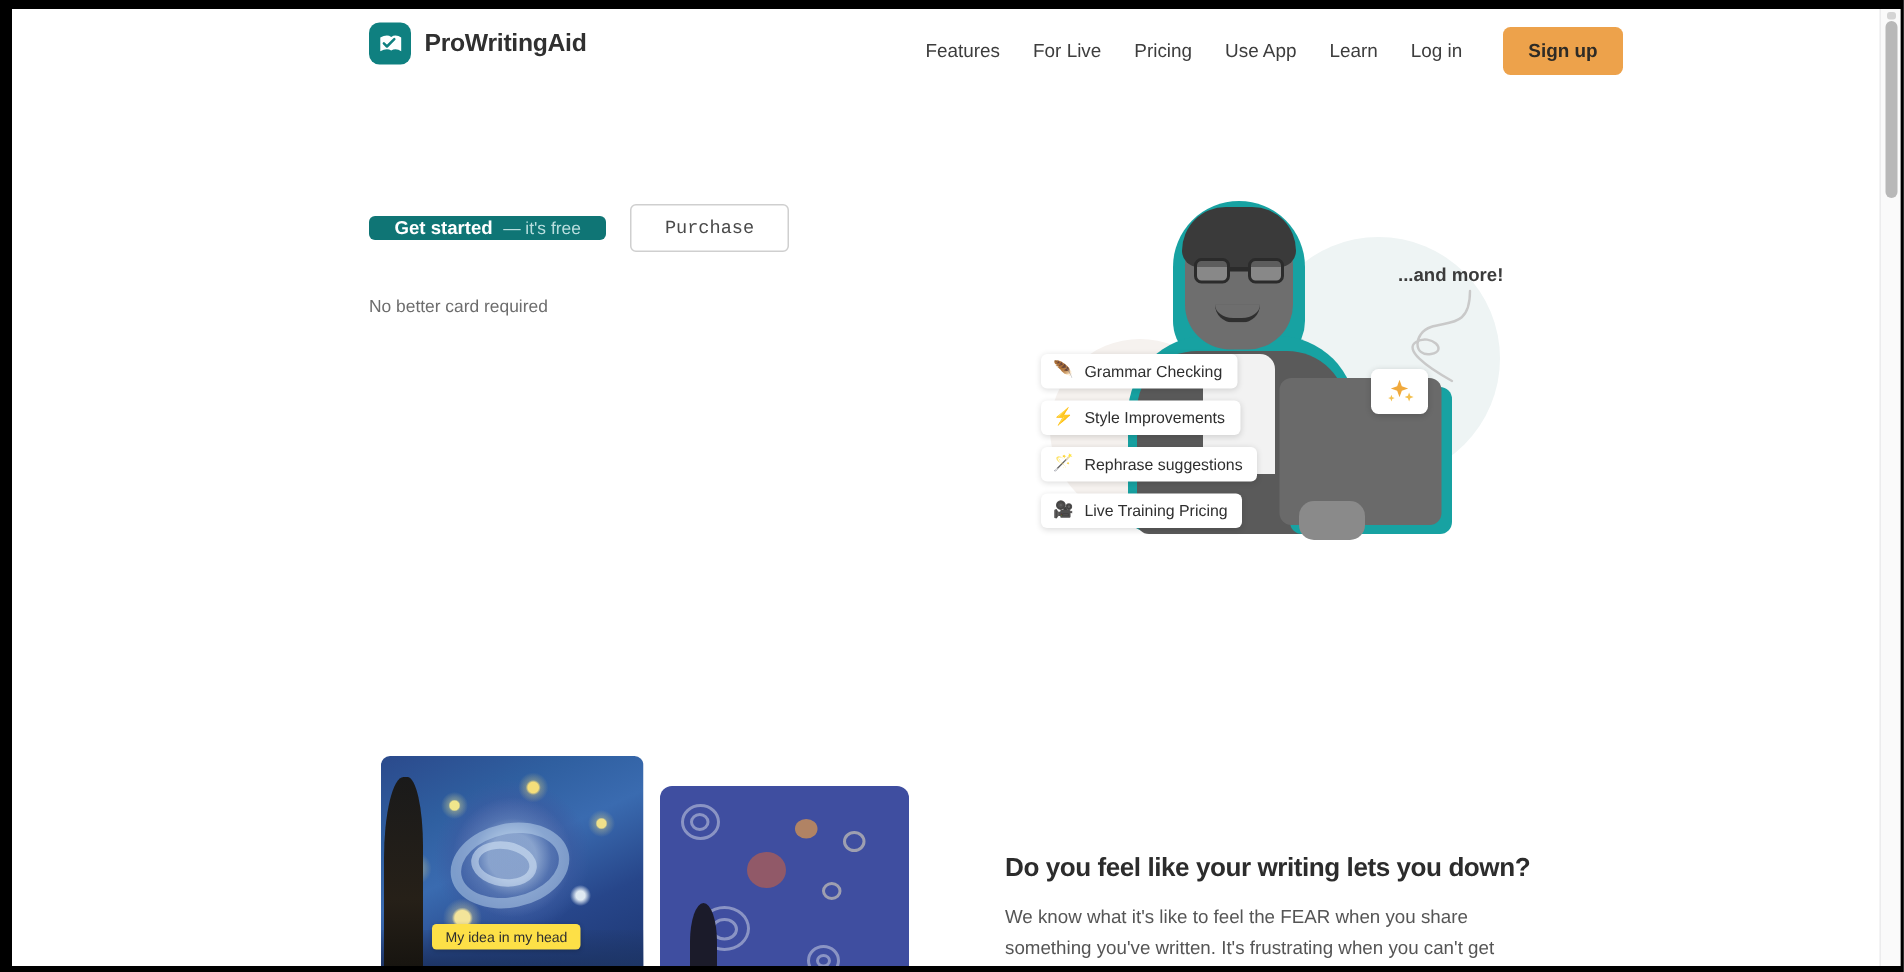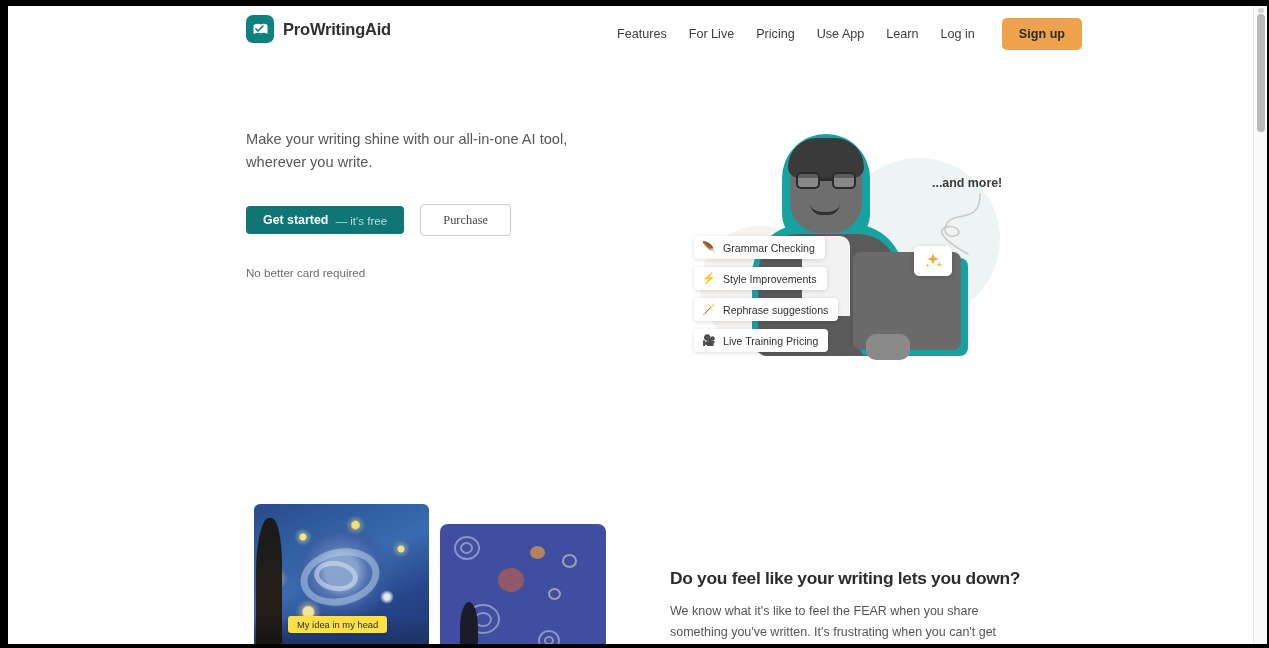--- a/index.html
+++ b/index.html
@@ -527,7 +527,6 @@
       </div>
 
       <div id="hero-copy">
-        <p id="hero-sub">Make your writing shine with our all-in-one AI tool, wherever you write.</p>
 
         <div id="hero-actions">
           <button id="btn-get-started">

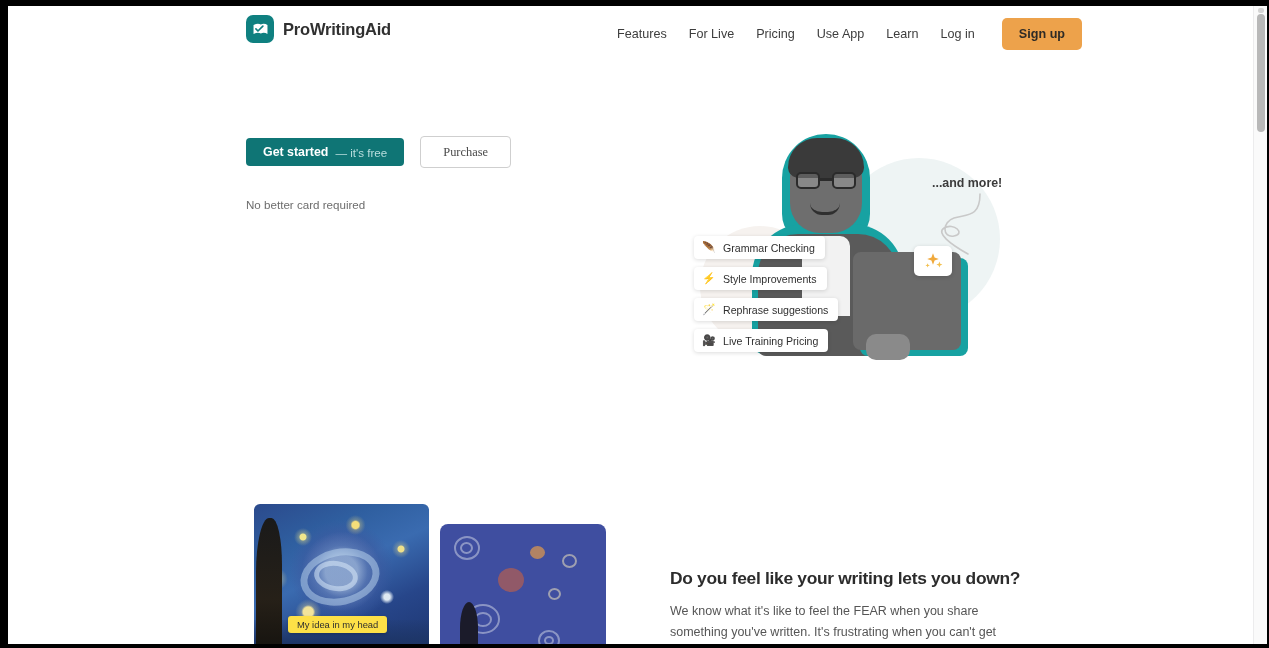--- a/index.html
+++ b/index.html
@@ -168,7 +168,7 @@
     border: none;
     border-radius: 4px;
     padding: 0 17px;
-    height: 28px;
+    height: 16px;
     display: flex;
     align-items: center;
     gap: 7px;

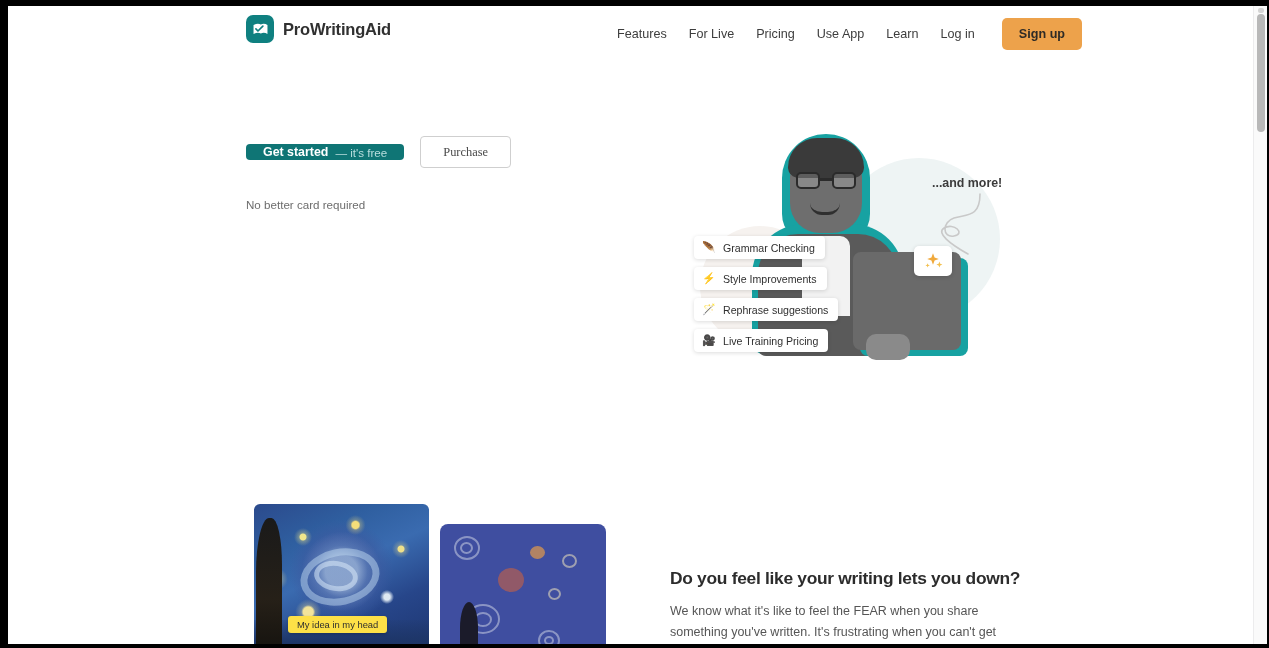--- a/index.html
+++ b/index.html
@@ -195,7 +195,7 @@
     color: #4a4a4a;
     font-size: 12.4px;
     cursor: pointer;
-    font-family: Liberation Serif, serif;
+    font-family: Liberation Mono, monospace;
     white-space: nowrap;
   }
   #hero-note {

